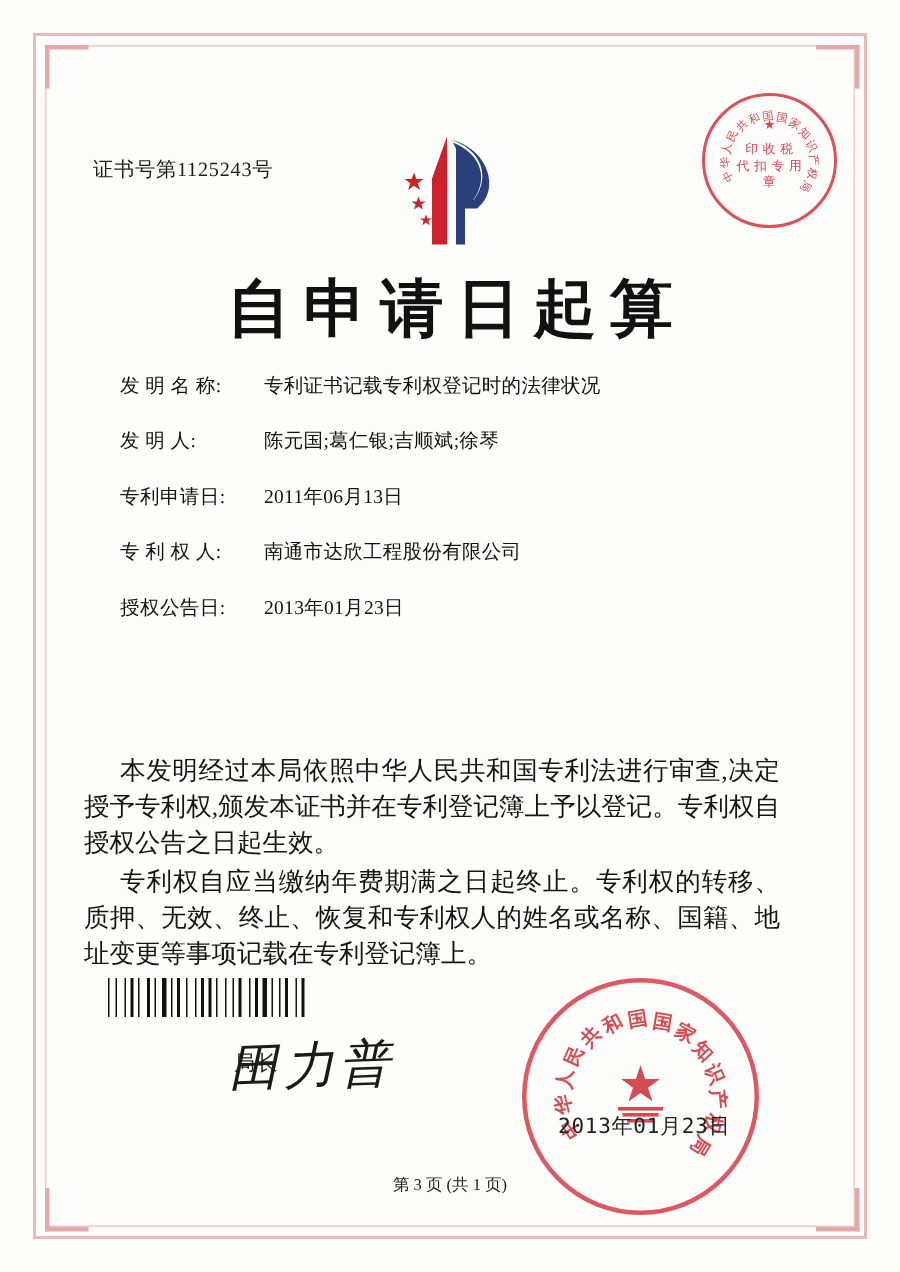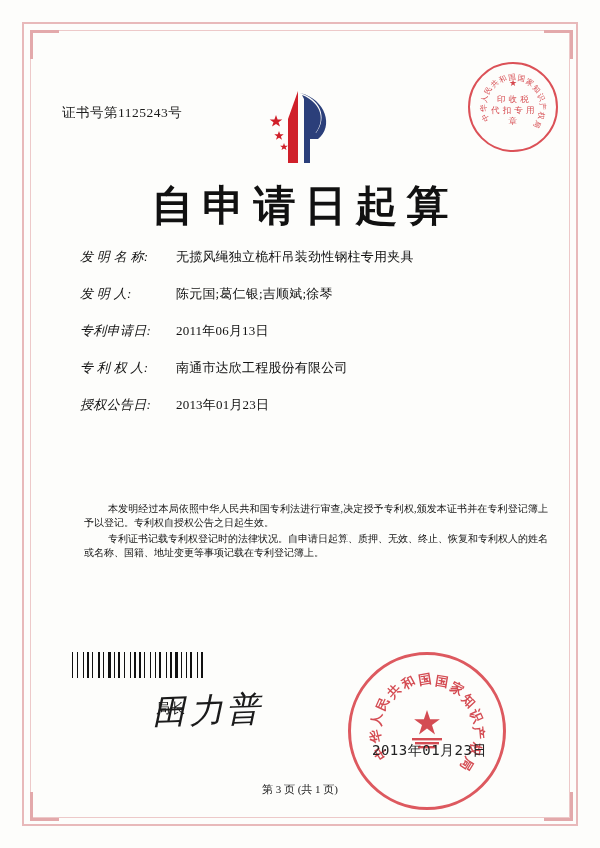--- a/index.html
+++ b/index.html
@@ -132,7 +132,6 @@
     flex: 0 0 96px;
     letter-spacing: 0.3px;
     color: #111;
-    font-style: italic;
   }
   .field-value {
     flex: 1 1 auto;

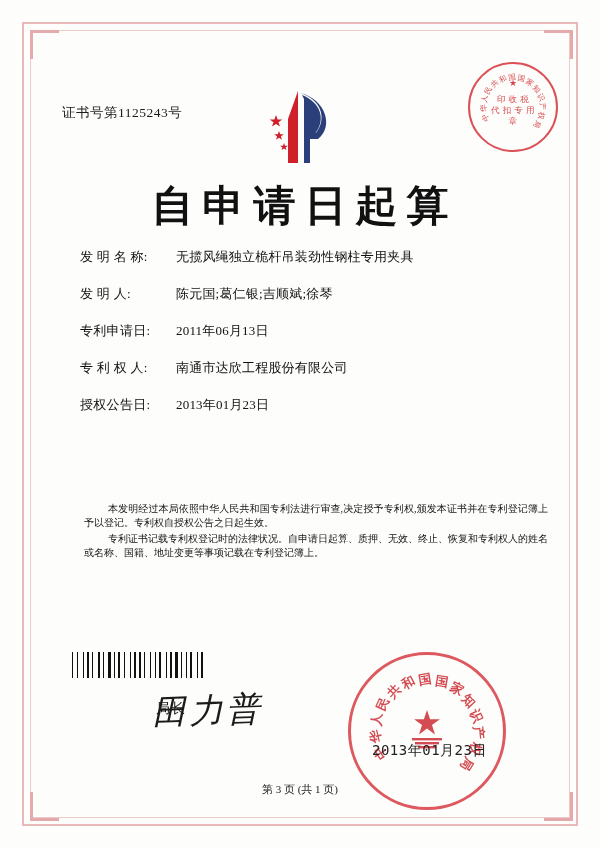--- a/index.html
+++ b/index.html
@@ -294,7 +294,7 @@
   <div class="fields">
     <div class="field-row">
       <div class="field-label">发 明 名 称:</div>
-      <div class="field-value">无揽风绳独立桅杆吊装劲性钢柱专用夹具</div>
+      <div class="field-value">专利证书记载专利权登记时的法律状况</div>
     </div>
     <div class="field-row">
       <div class="field-label">发 明 人:</div>

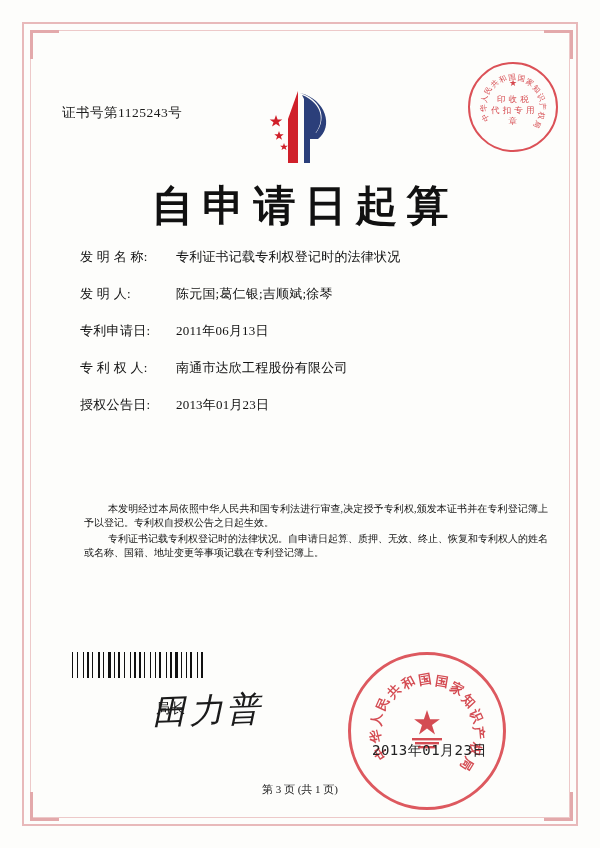--- a/index.html
+++ b/index.html
@@ -142,10 +142,10 @@
   
   .body-text {
     position: absolute;
-    left: 84px; top: 502px;
+    left: 56px; top: 502px;
     width: 464px;
-    font-size: 10px;
-    line-height: 14px;
+    font-size: 17px;
+    line-height: 24px;
     color: #141414;
     text-align: justify;
   }

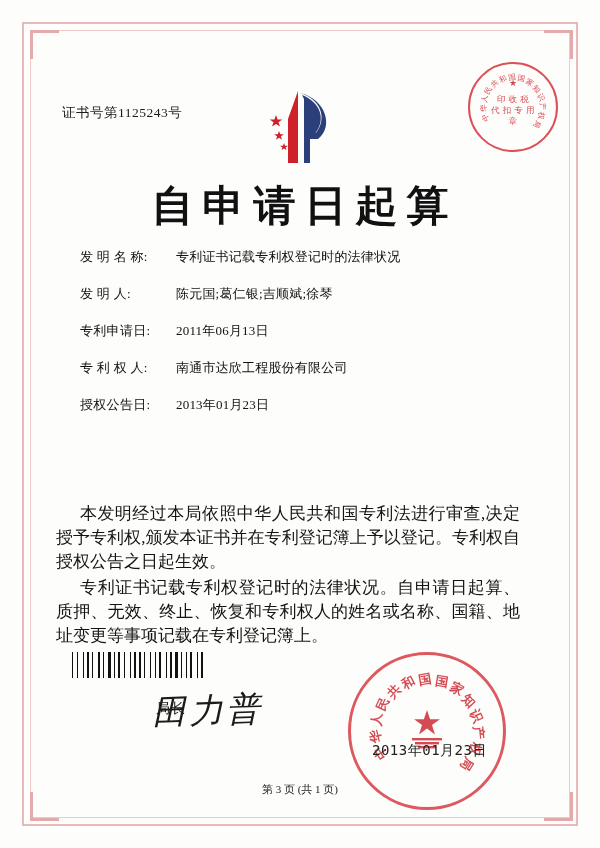--- a/index.html
+++ b/index.html
@@ -316,7 +316,7 @@
 
   <div class="body-text">
     <p>本发明经过本局依照中华人民共和国专利法进行审查,决定授予专利权,颁发本证书并在专利登记簿上予以登记。专利权自授权公告之日起生效。</p>
-    <p>专利证书记载专利权登记时的法律状况。自申请日起算、质押、无效、终止、恢复和专利权人的姓名或名称、国籍、地址变更等事项记载在专利登记簿上。</p>
+    <p>专利权自应当缴纳年费期满之日起终止。专利权的转移、质押、无效、终止、恢复和专利权人的姓名或名称、国籍、地址变更等事项记载在专利登记簿上。</p>
   </div>
 
   <div class="barcode">

